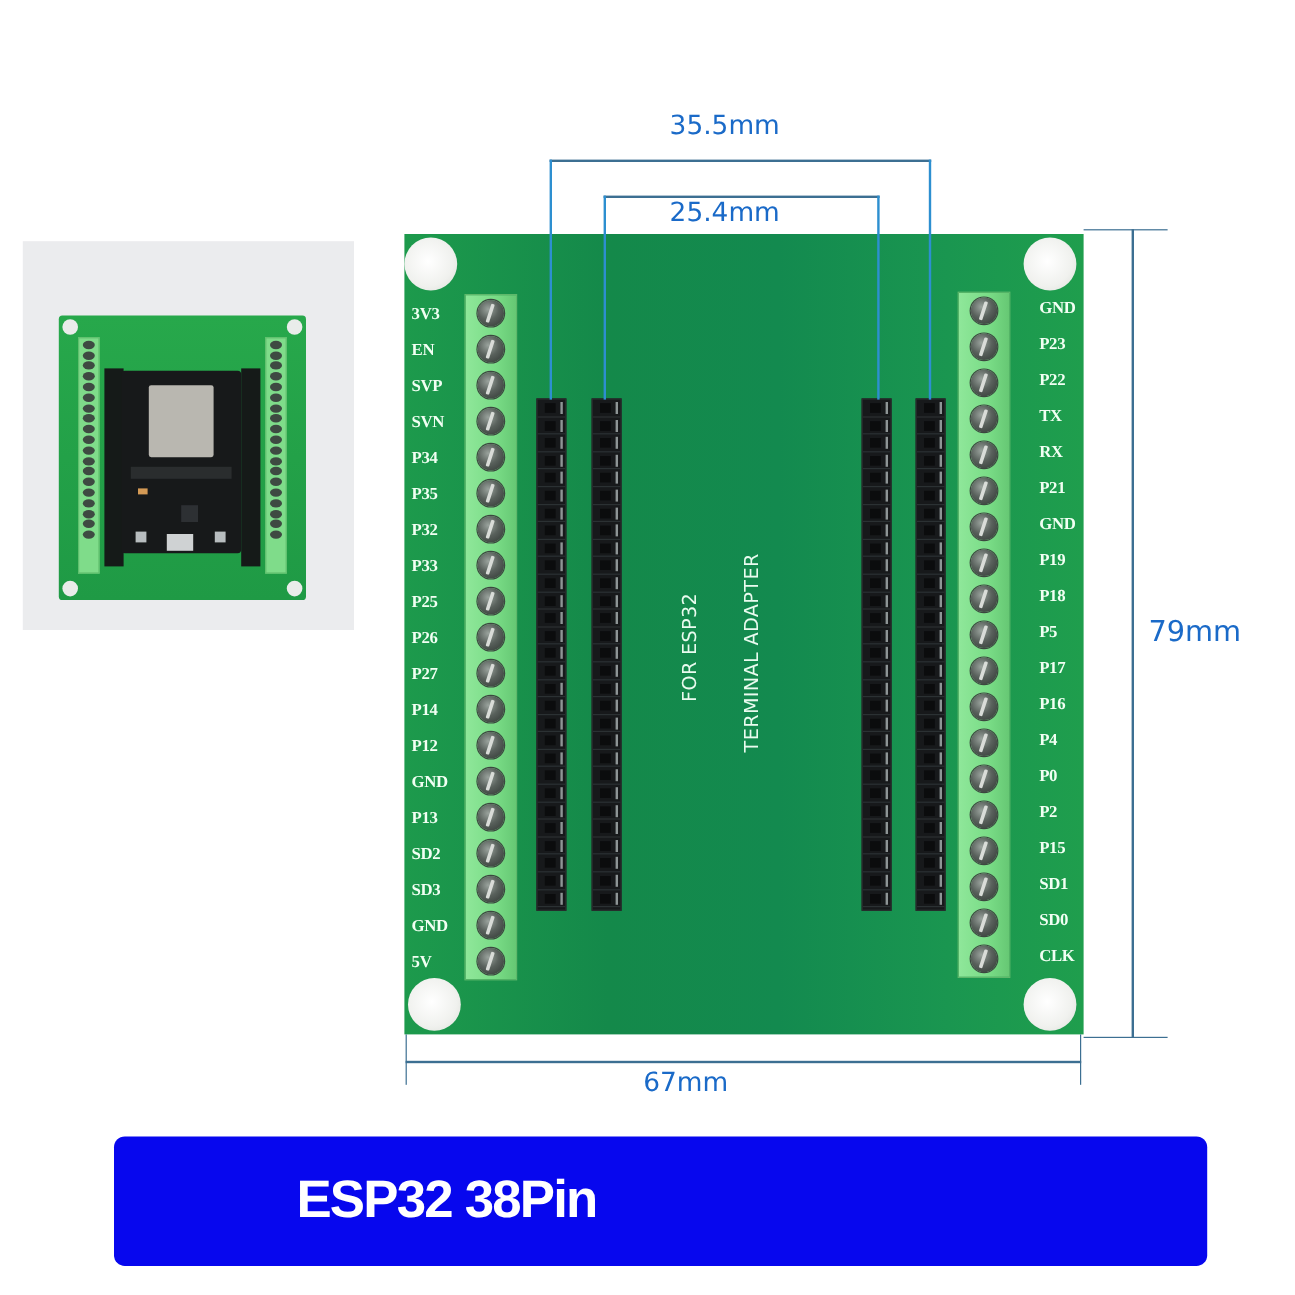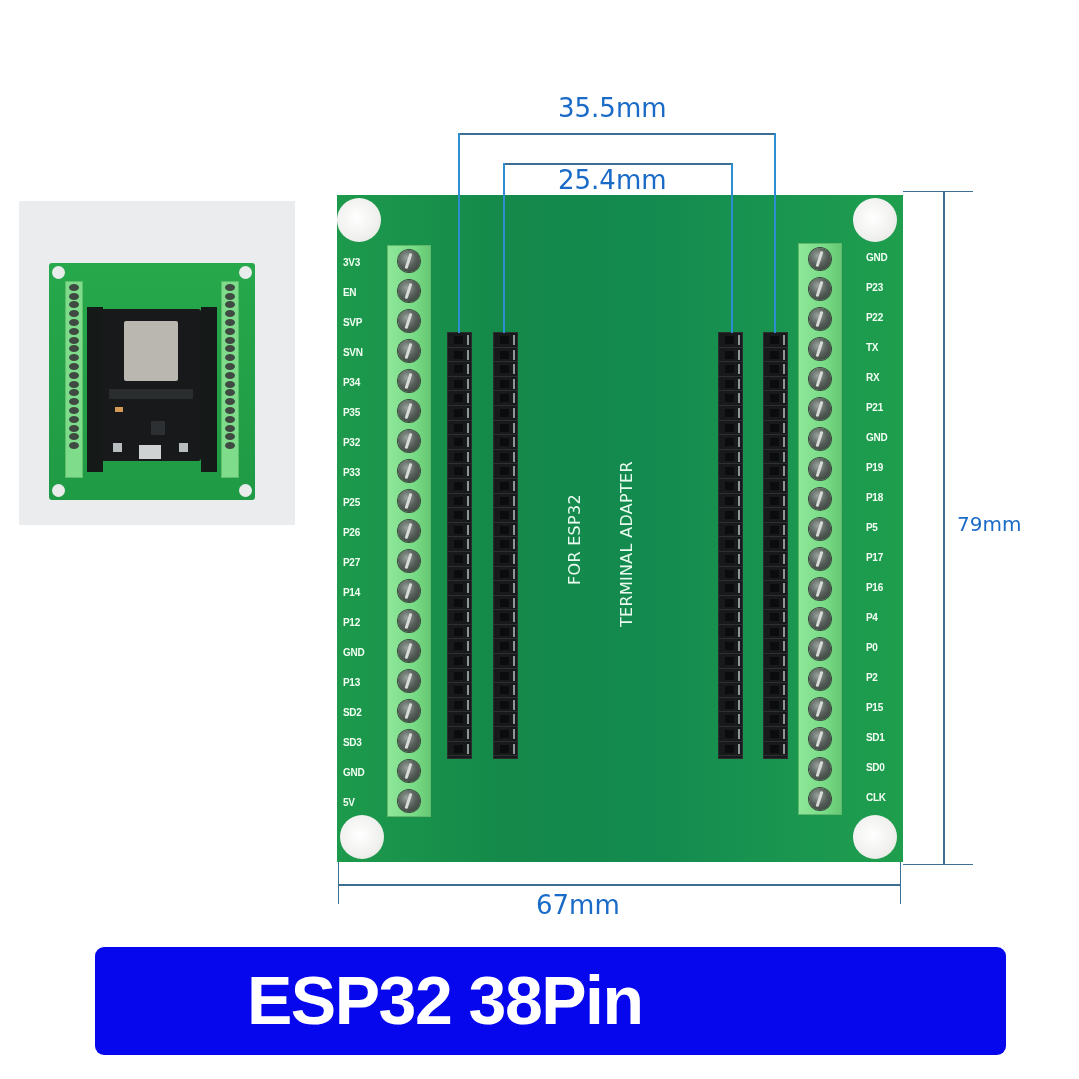--- a/index.html
+++ b/index.html
@@ -35,7 +35,7 @@
 
   
   .dim-line { background:#3c6f92; }
-  .dim-text { color:#1a6ac8; font-size:26px; font-family:"DejaVu Sans", sans-serif; }
+  .dim-text { color:#1a6ac8; font-size:22px; font-family:"DejaVu Sans", sans-serif; }
 
   
   .banner { left:95px; top:947px; width:911px; height:108px; background:#0707ee; border-radius:9px; }

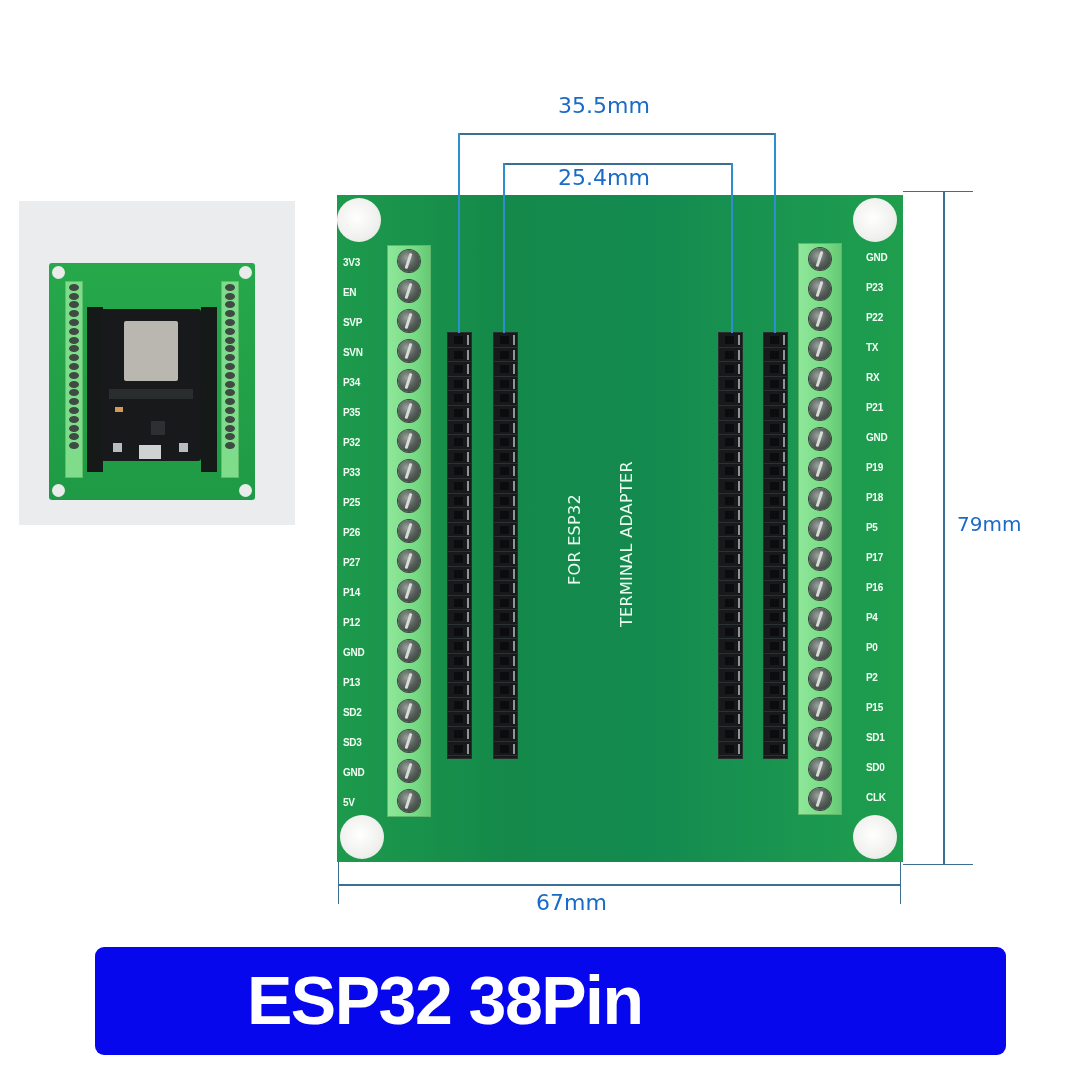--- a/index.html
+++ b/index.html
@@ -21,7 +21,7 @@
   .board { left:337px; top:195px; width:566px; height:667px;
     background:linear-gradient(90deg,#1d9a4c 0%,#14894a 30%,#138a4f 55%,#1a9650 80%,#1f9e4d 100%); }
   .hole { width:44px; height:44px; border-radius:50%; background:radial-gradient(circle at 45% 45%,#ffffff 0%,#f0f1ee 60%,#d9ddd6 100%); }
-  .pinlabel { color:#f1fff3; font-size:10px; font-weight:bold; letter-spacing:-0.3px; height:30px; line-height:30px; font-family:Liberation Sans, sans-serif; }
+  .pinlabel { color:#f1fff3; font-size:14px; font-weight:bold; letter-spacing:-0.3px; height:30px; line-height:30px; font-family:Liberation Serif, serif; }
   .terminal { width:42px; background:linear-gradient(90deg,#8fe79a,#79dc86 60%,#66c874); border:1px solid #5fb86b; }
   .screw-row { height:30px; display:flex; align-items:center; justify-content:center; }
   .screw { width:22px; height:22px; border-radius:50%; background:radial-gradient(circle at 40% 35%,#9aa39d 0%,#59615c 45%,#2f3632 100%); position:relative; box-shadow:0 0 0 1px #3b473f; }

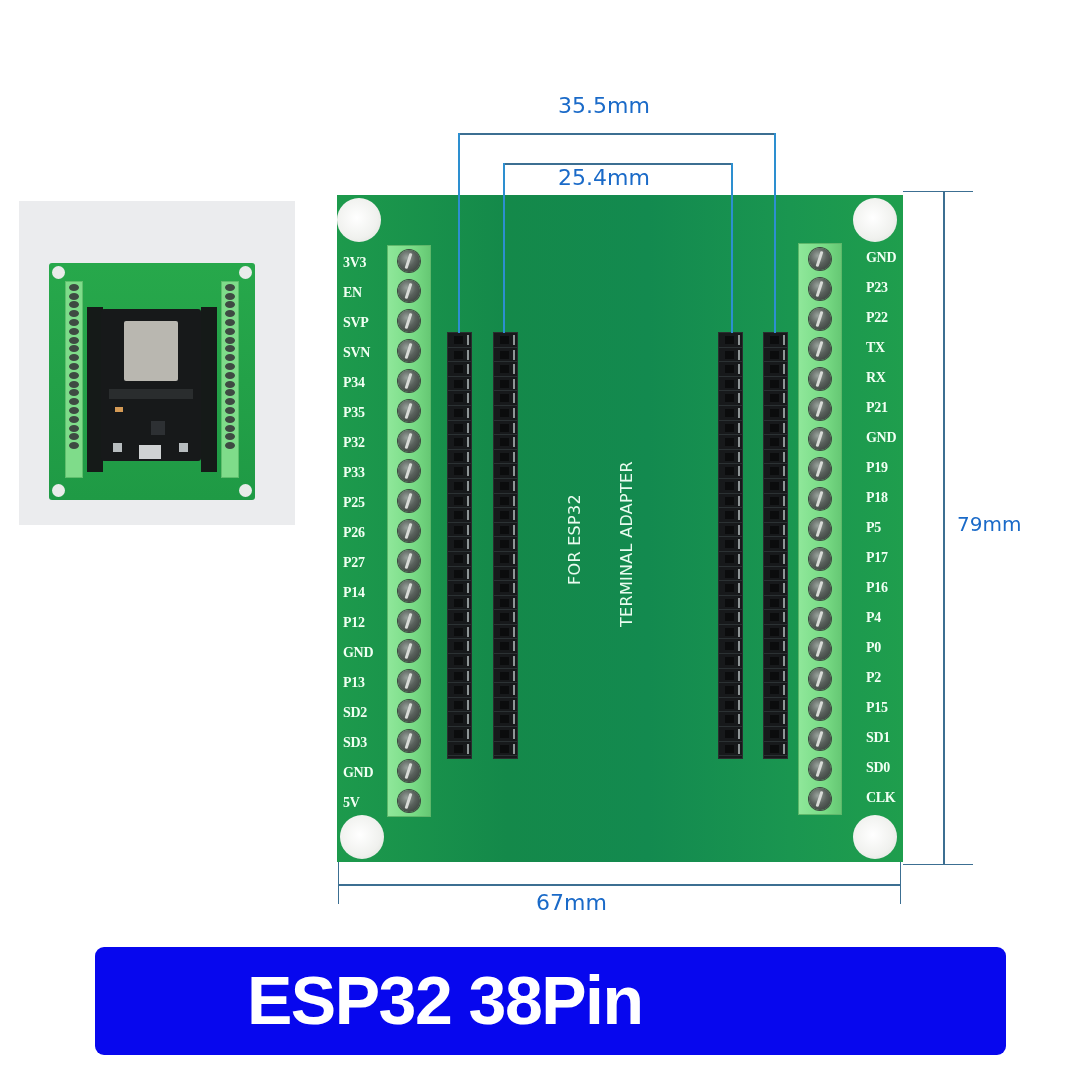--- a/index.html
+++ b/index.html
@@ -418,7 +418,7 @@
 <div class="abs dim-line" style="left:903px;top:191px;width:70px;height:1px"></div>
 <div class="abs dim-line" style="left:903px;top:864px;width:70px;height:1px"></div>
 <div class="abs dim-line" style="left:943px;top:191px;width:2px;height:674px"></div>
-<div class="abs dim-text" style="left:957px;top:512px;font-size:20px">79mm</div>
+<div class="abs dim-text" style="left:957px;top:512px;font-size:24px">79mm</div>
 
 <div class="abs dim-line" style="left:338px;top:884px;width:563px;height:2px"></div>
 <div class="abs dim-line" style="left:338px;top:862px;width:1px;height:42px"></div>

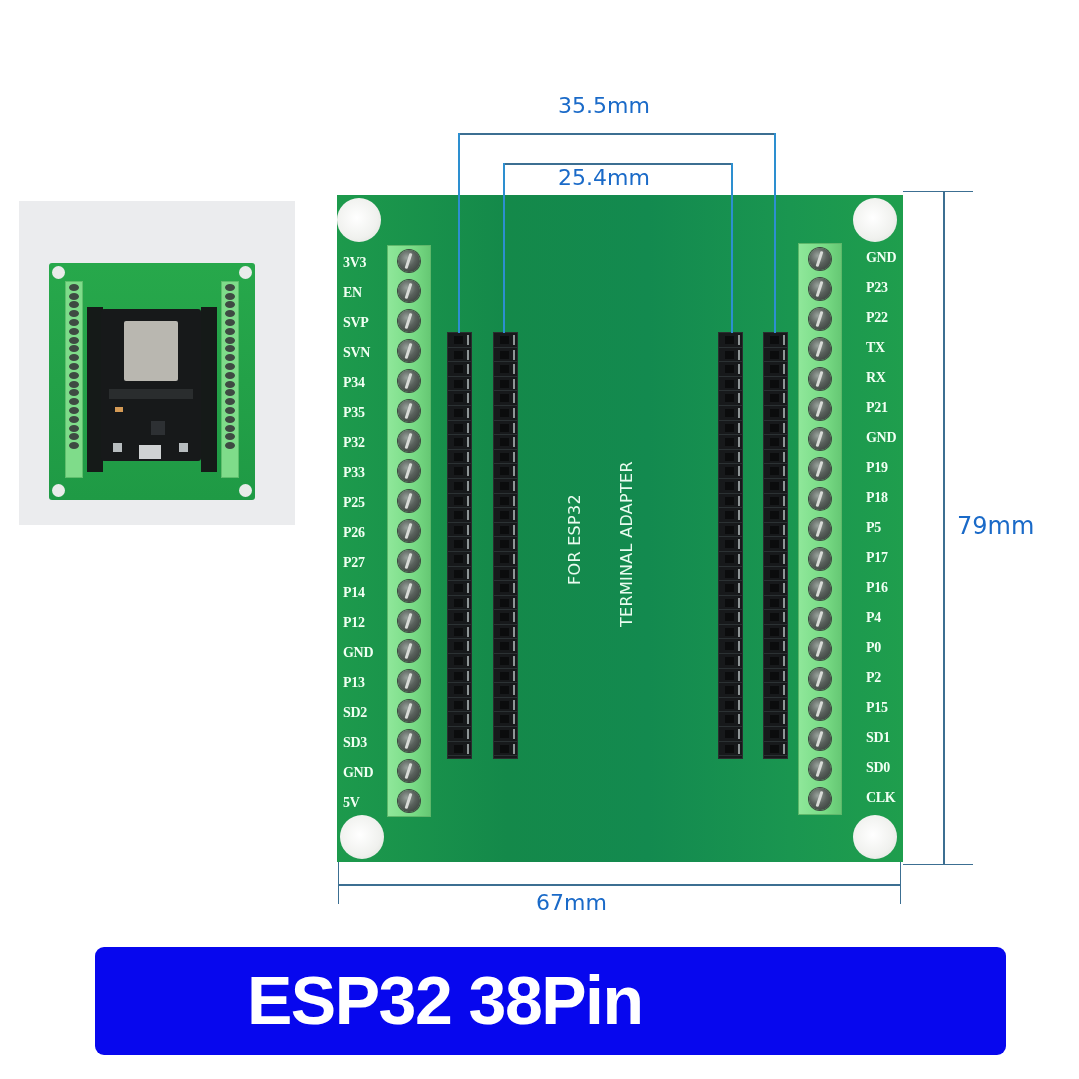--- a/index.html
+++ b/index.html
@@ -39,7 +39,7 @@
 
   
   .banner { left:95px; top:947px; width:911px; height:108px; background:#0707ee; border-radius:9px; }
-  .banner-text { left:152px; top:6px; color:#ffffff; font-weight:bold; font-size:68px; letter-spacing:-1.5px; font-family:"Liberation Sans", sans-serif; line-height:94px; }
+  .banner-text { left:152px; top:6px; color:#ffffff; font-weight:bold; font-size:44px; letter-spacing:-1.5px; font-family:"Liberation Sans", sans-serif; line-height:94px; }
 </style>
 </head>
 <body>

